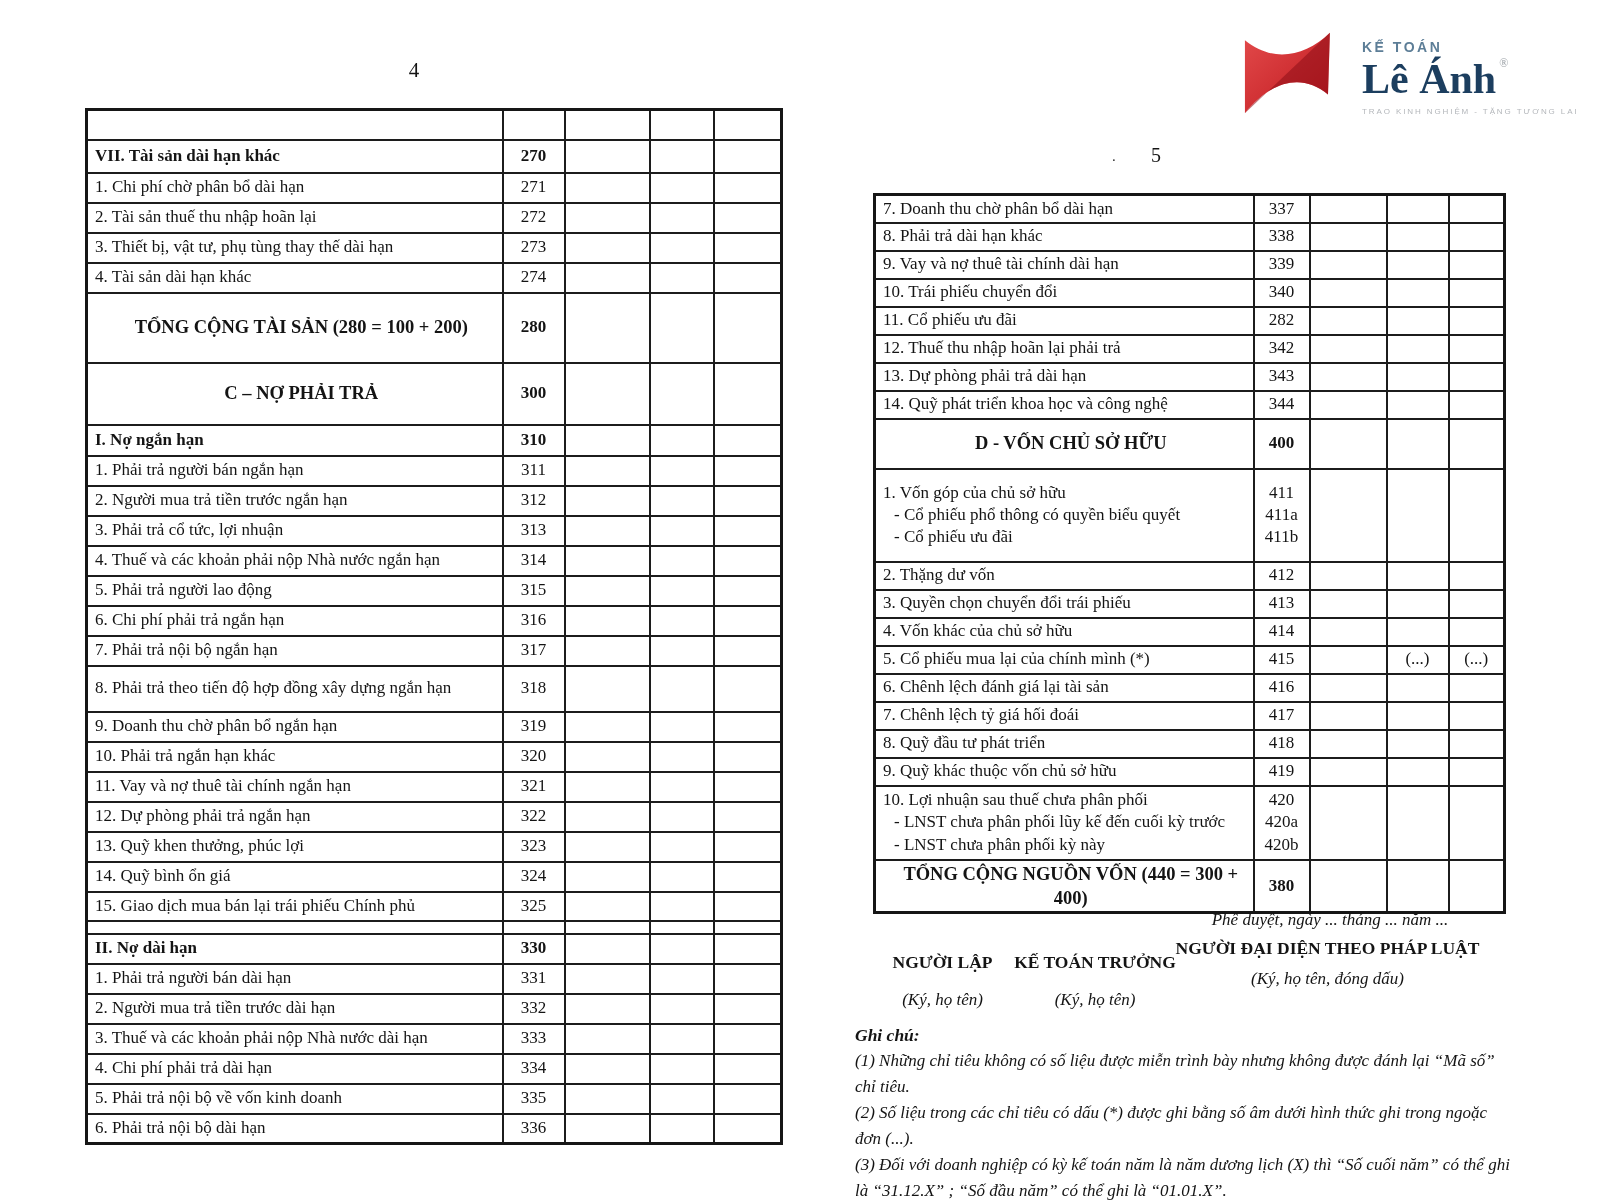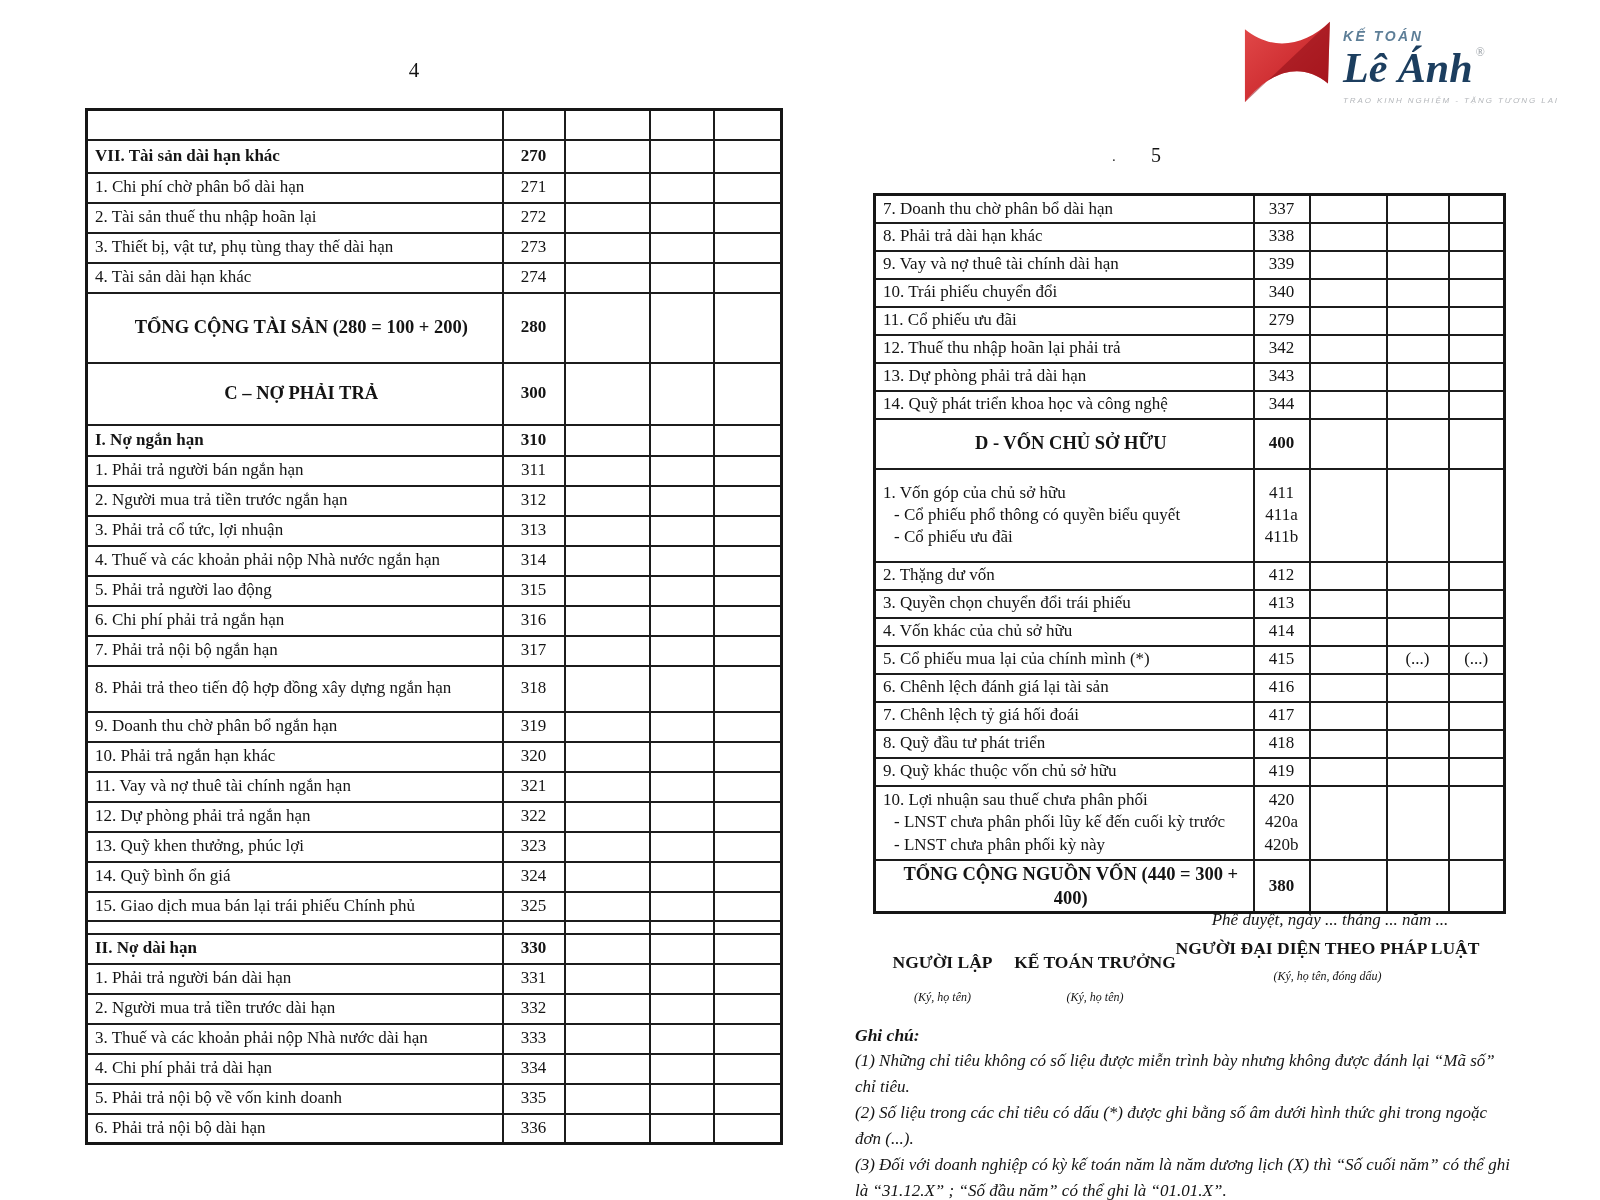--- a/index.html
+++ b/index.html
@@ -31,7 +31,7 @@
   .cell-label .line0{padding-left:0;}
 
   
-  .logo{position:absolute;left:1238px;top:20px;display:flex;gap:9px;font-style:italic;}
+  .logo{position:absolute;left:1238px;top:31px;display:flex;gap:28px;}
   .logo-mark{width:96px;height:84px;display:block;}
   .logo-text{padding-top:8px;}
   .logo-top{font-family:"Liberation Sans",sans-serif;font-size:14px;font-weight:bold;letter-spacing:2.5px;color:#5d7e97;}

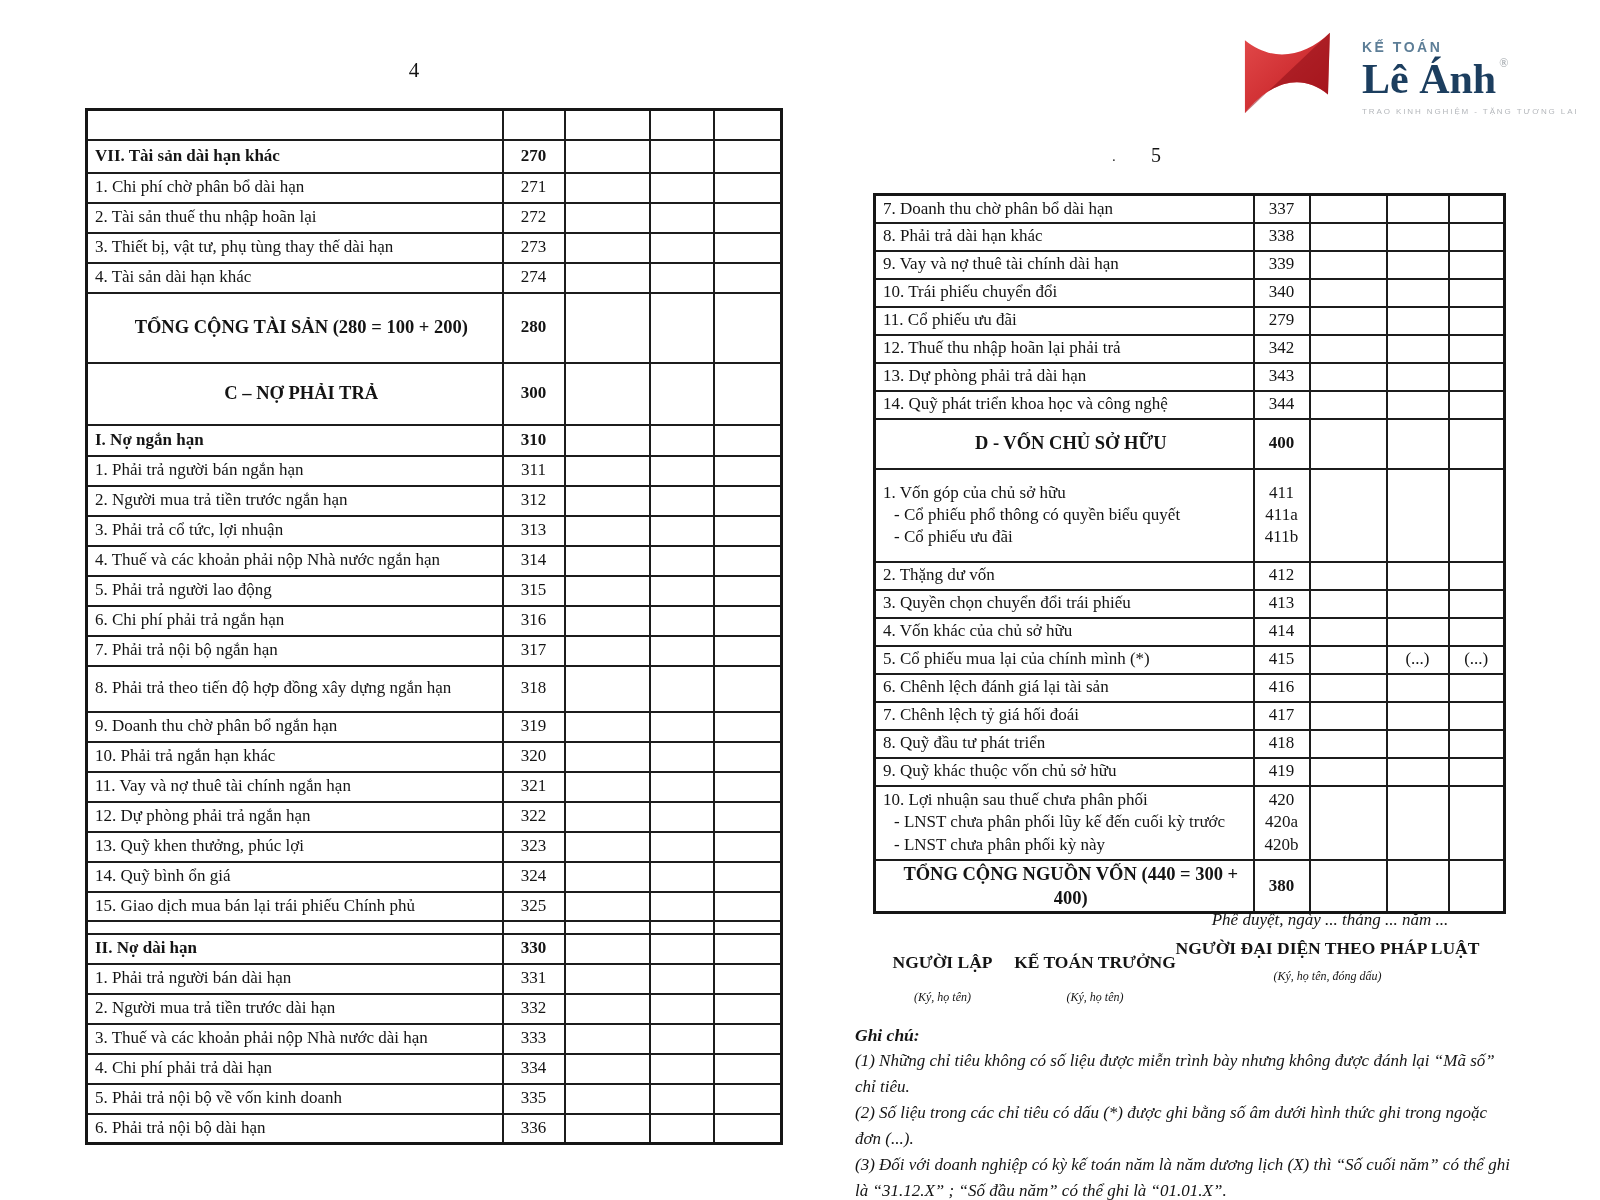--- a/index.html
+++ b/index.html
@@ -396,7 +396,7 @@
 
       <tr style="height: 28px;">
         <td class="cell-label">11. Cổ phiếu ưu đãi</td>
-        <td class="cell-code">279</td>
+        <td class="cell-code">282</td>
         <td class="cell-val"></td>
         <td class="cell-val"></td>
         <td class="cell-val"></td>

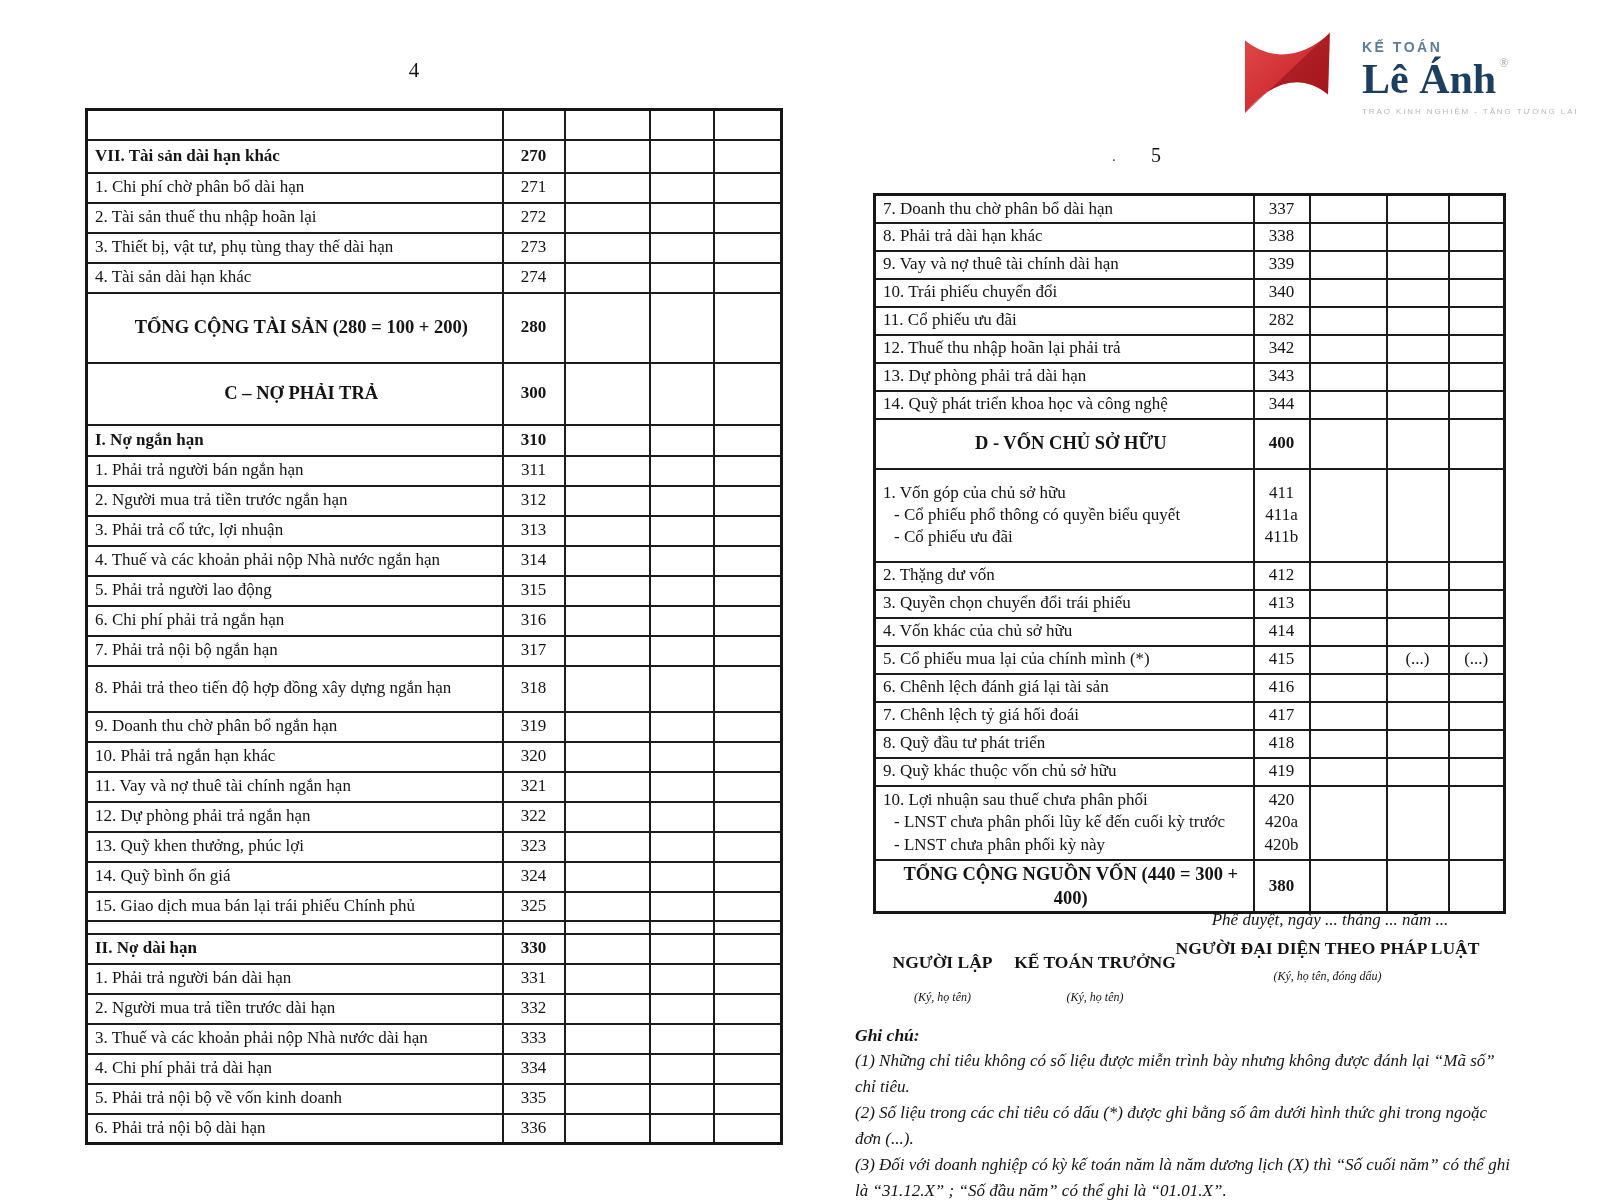--- a/index.html
+++ b/index.html
@@ -49,7 +49,7 @@
   .sig-row .sig-col:nth-of-type(2){left:140px;top:42px;width:200px;}
   .sig-row .sig-col:nth-of-type(3){left:305px;top:28px;width:335px;}
   .sig-title{font-weight:bold;font-size:17.5px;line-height:1.25;}
-  .sig-note{font-style:italic;margin-top:16px;font-size:12px;}
+  .sig-note{font-style:italic;margin-top:16px;font-size:17px;}
   .sig-row .sig-col:nth-of-type(3) .sig-note{margin-top:9px;}
 
   

